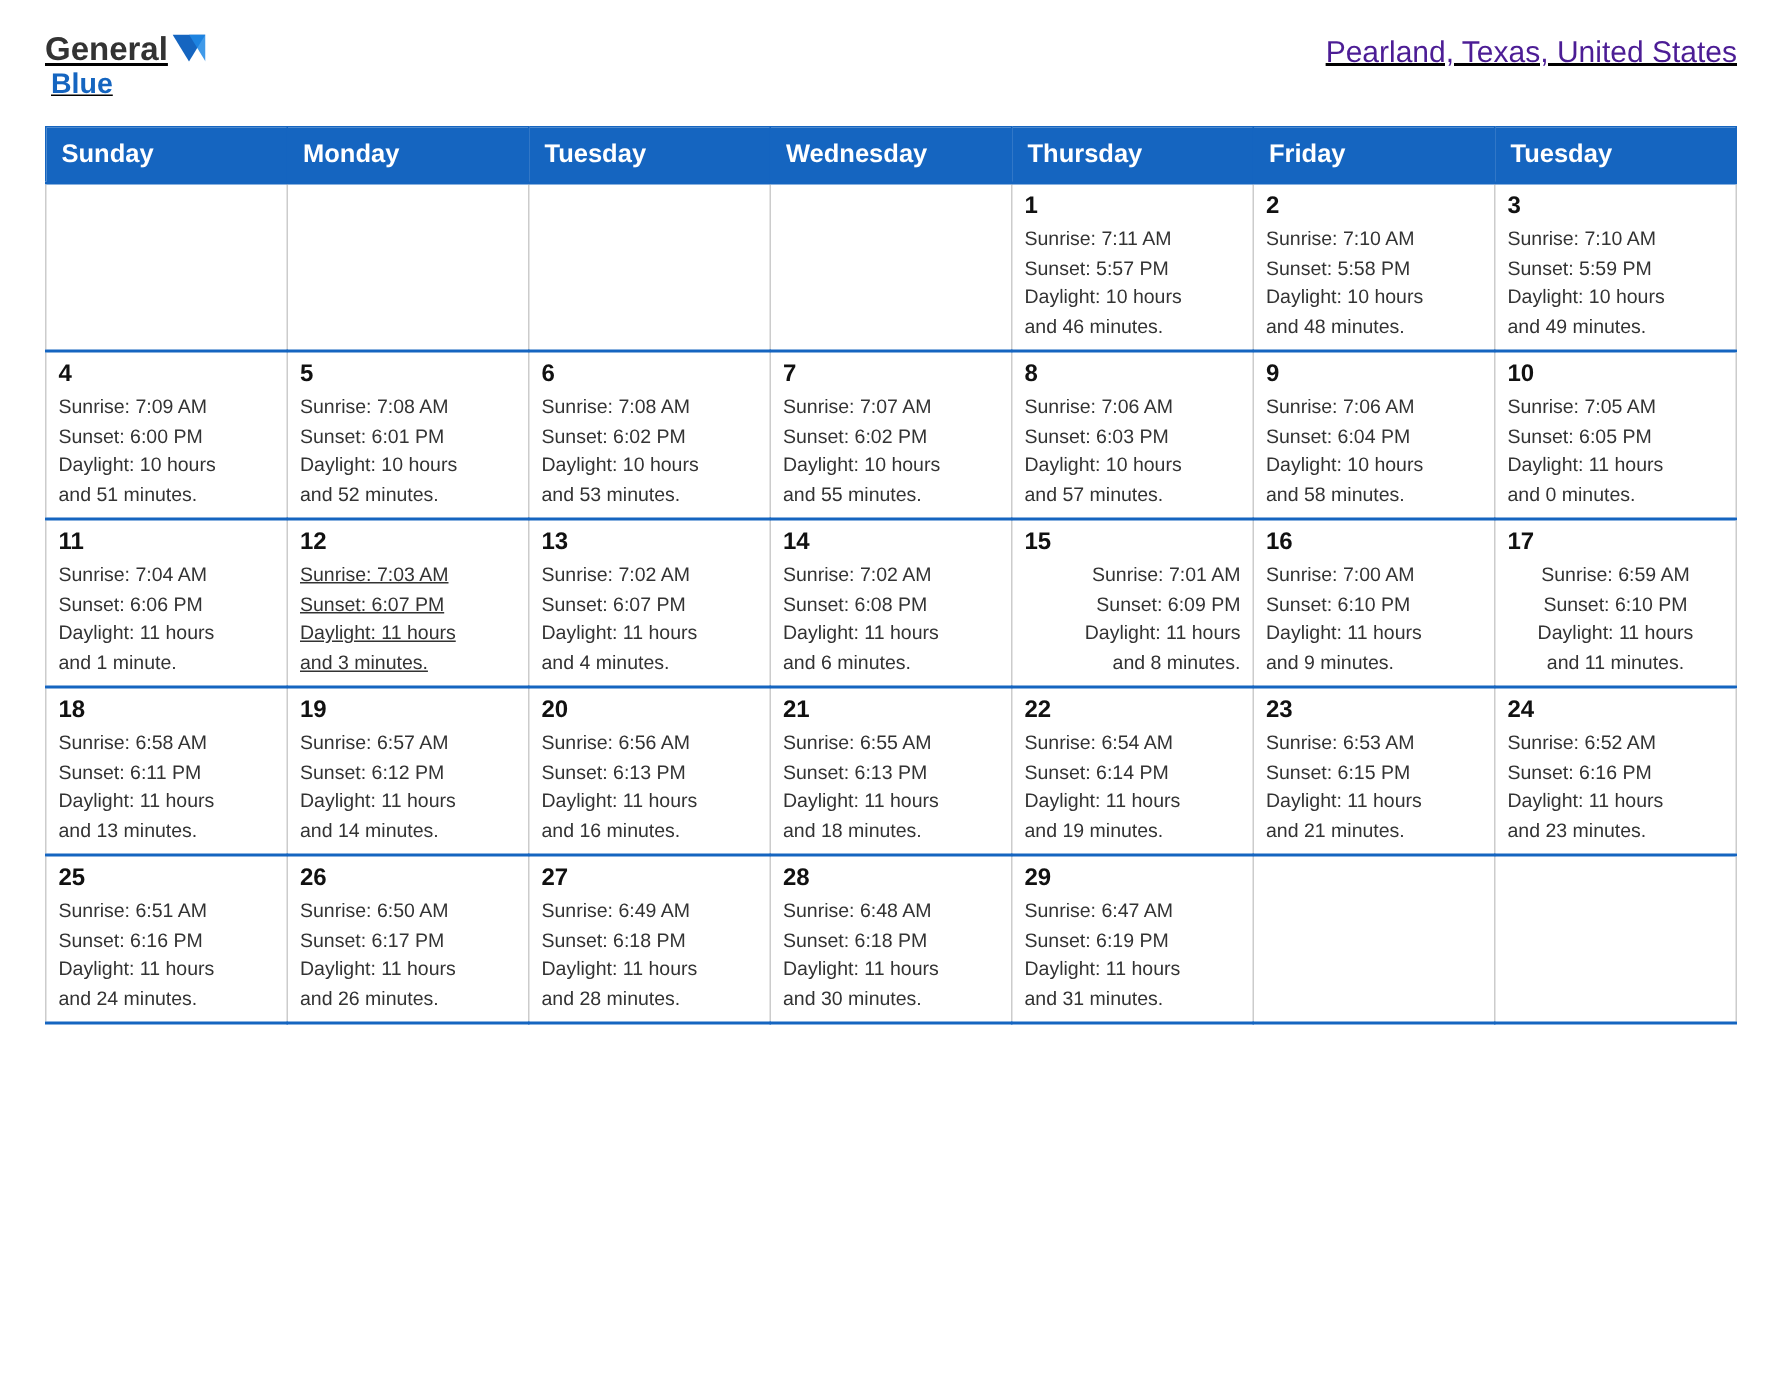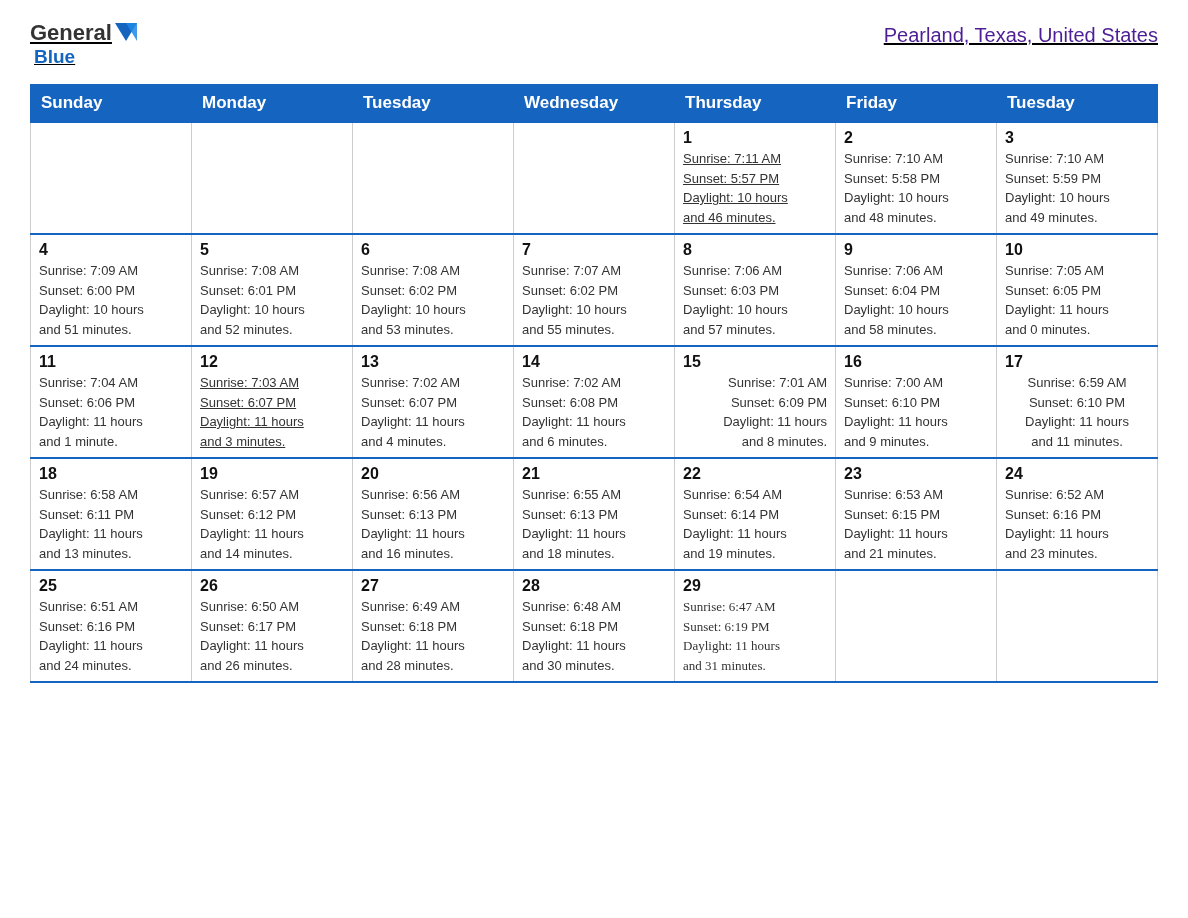--- a/index.html
+++ b/index.html
@@ -138,7 +138,7 @@
         <td class="empty-cell"></td>
         <td>
           <div class="day-number">1</div>
-          <div class="day-info" style="white-space: pre-line; text-decoration: underline;">Sunrise: 7:11 AM
+          <div class="day-info" style="white-space: pre-line;">Sunrise: 7:11 AM
 Sunset: 5:57 PM
 Daylight: 10 hours
 and 46 minutes.</div>

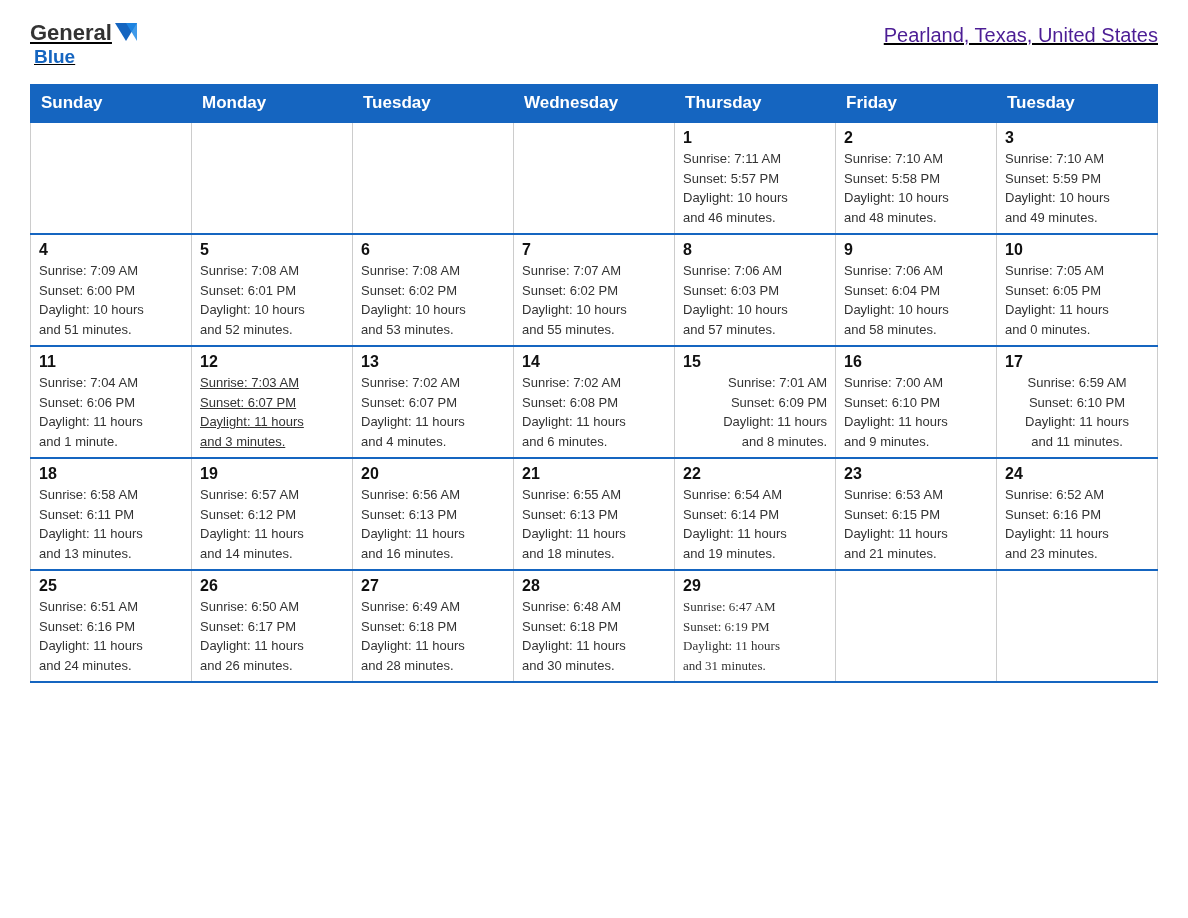--- a/index.html
+++ b/index.html
@@ -342,7 +342,7 @@
         </td>
         <td>
           <div class="day-number">29</div>
-          <div class="day-info" style="white-space: pre-line; font-family: Liberation Serif, serif;">Sunrise: 6:47 AM
+          <div class="day-info" style="white-space: pre-line;">Sunrise: 6:47 AM
 Sunset: 6:19 PM
 Daylight: 11 hours
 and 31 minutes.</div>

